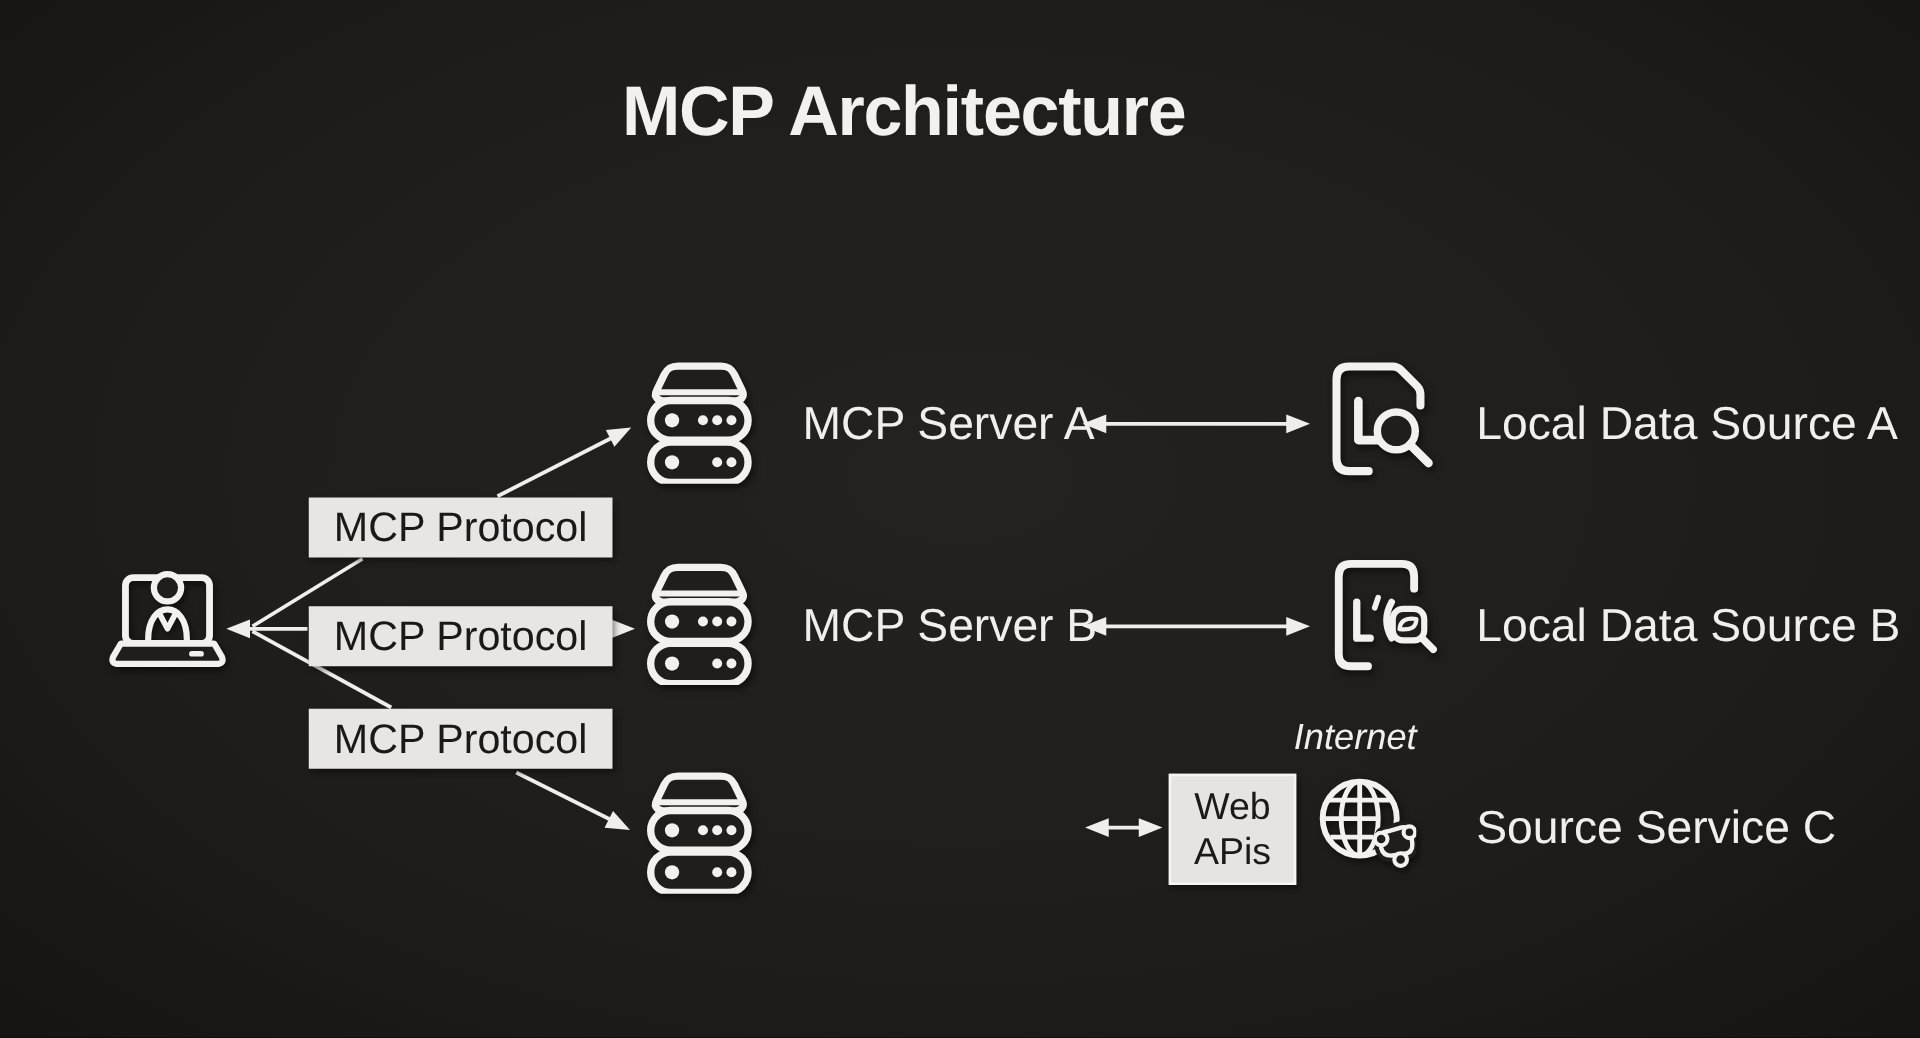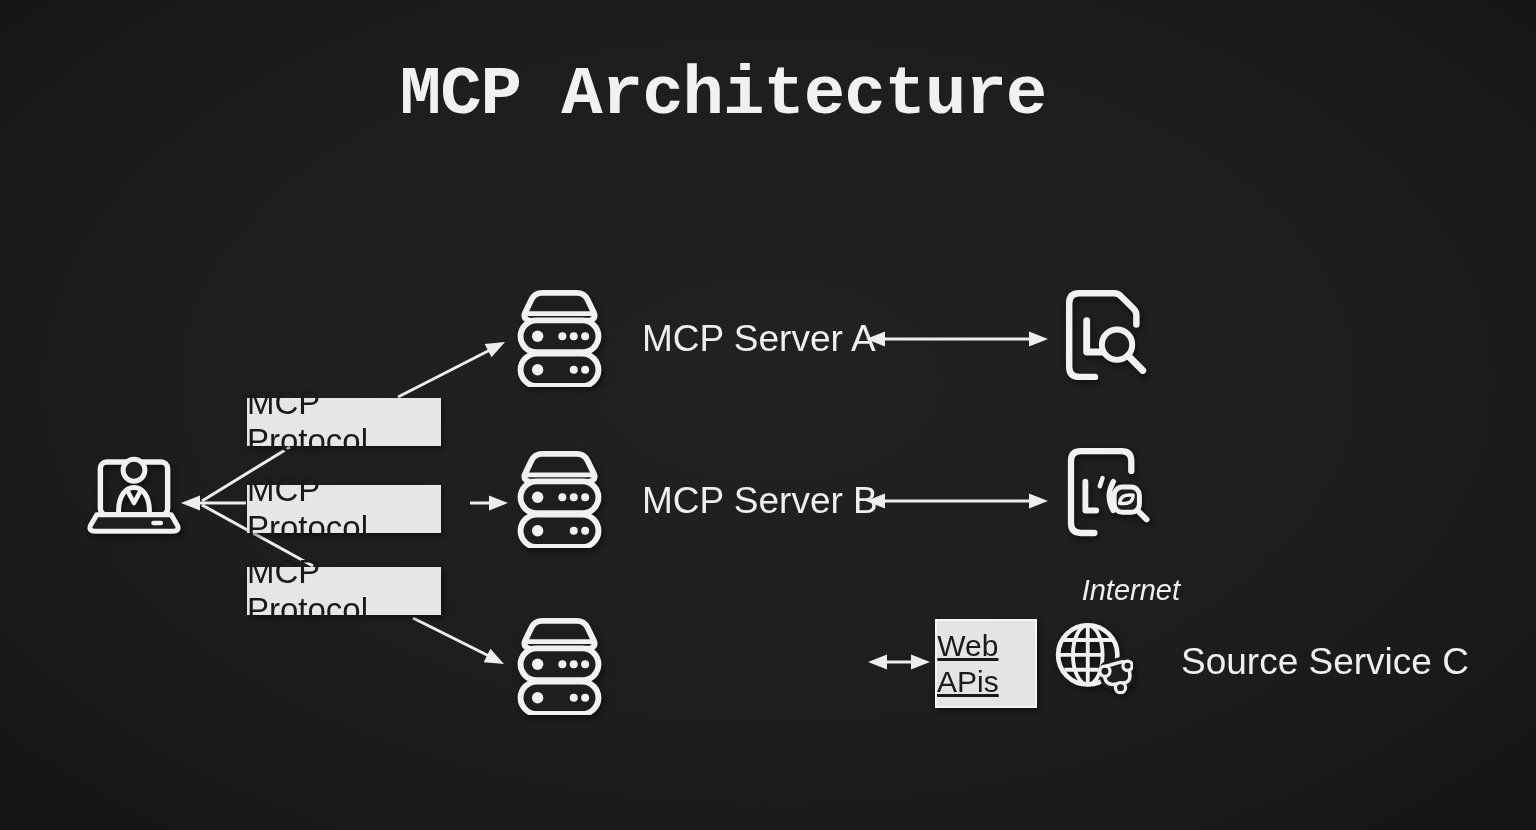--- a/index.html
+++ b/index.html
@@ -11,7 +11,7 @@
   }
   .title{
     position:absolute;top:56px;left:723px;transform:translateX(-50%);
-    font-size:69px;font-weight:700;letter-spacing:-1px;color:#f2f1f0;white-space:nowrap;font-family:Liberation Mono, monospace;
+    font-size:56px;font-weight:700;letter-spacing:-1px;color:#f2f1f0;white-space:nowrap;
   }
   .icon{position:absolute;filter:drop-shadow(2px 3px 3px rgba(0,0,0,.55));}
   .connector-layer{position:absolute;inset:0;pointer-events:none;}

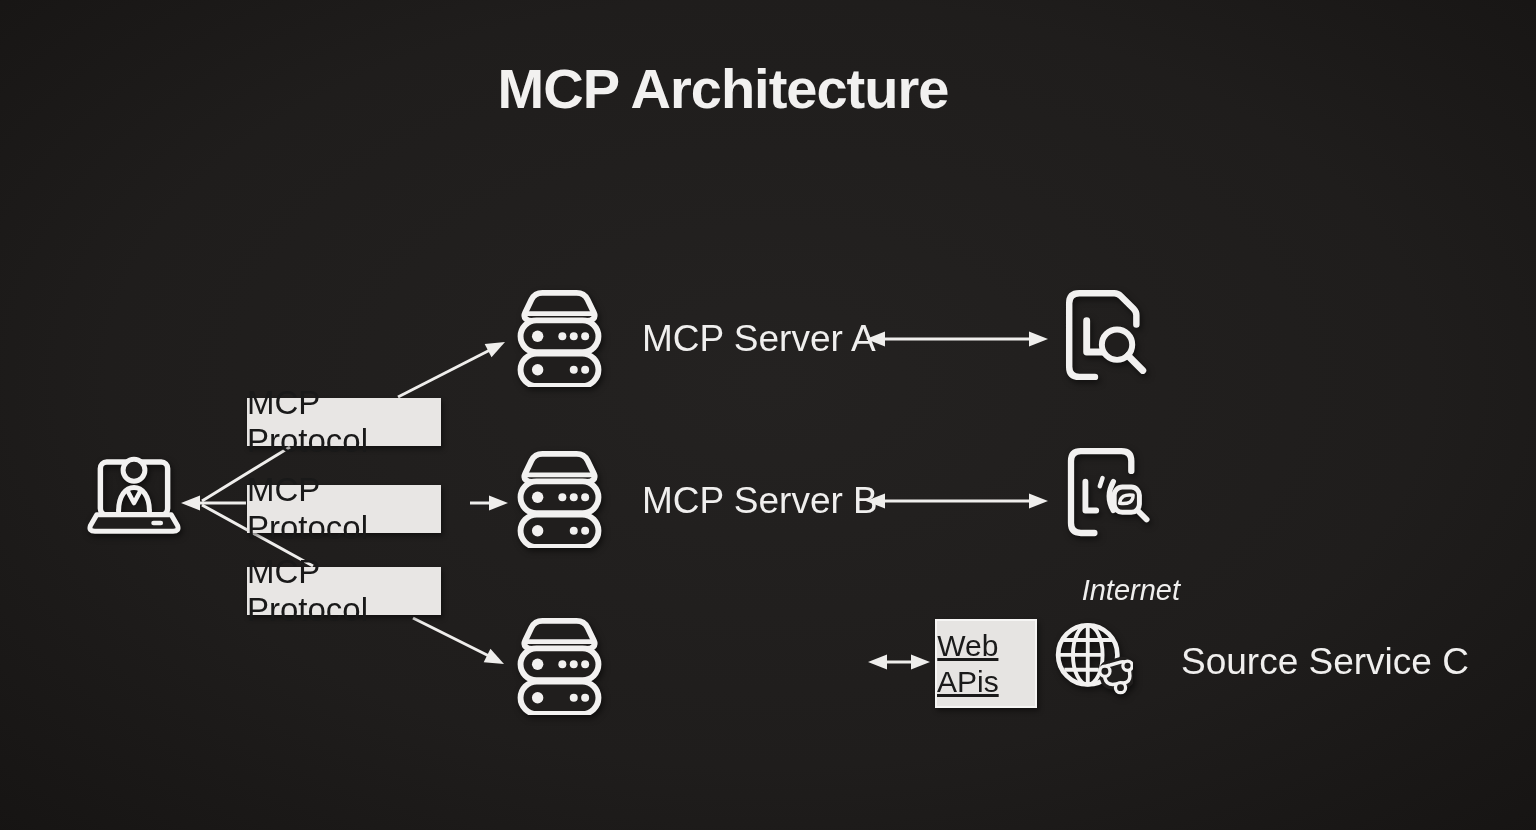--- a/index.html
+++ b/index.html
@@ -157,6 +157,7 @@
     <circle cx="62" cy="62" r="16.5" fill="#201e1d" stroke="#f2f1f0" stroke-width="6.5"></circle>
     <line x1="74" y1="74" x2="90" y2="90" stroke="#f2f1f0" stroke-width="7.5" stroke-linecap="round"></line>
   </svg>
+  <div class="label" style="left:1181px;top:317px">Local Data Source A</div>
 
   <svg class="icon" style="left:1062px;top:442px" width="90" height="101" viewBox="0 0 100 104">
     <path d="M36,97 H21 Q10,97 10,86 V17 Q10,6 21,6 H66 Q77,6 77,17 V28" fill="none" stroke="#f2f1f0" stroke-width="7" stroke-linecap="round" stroke-linejoin="round"></path>

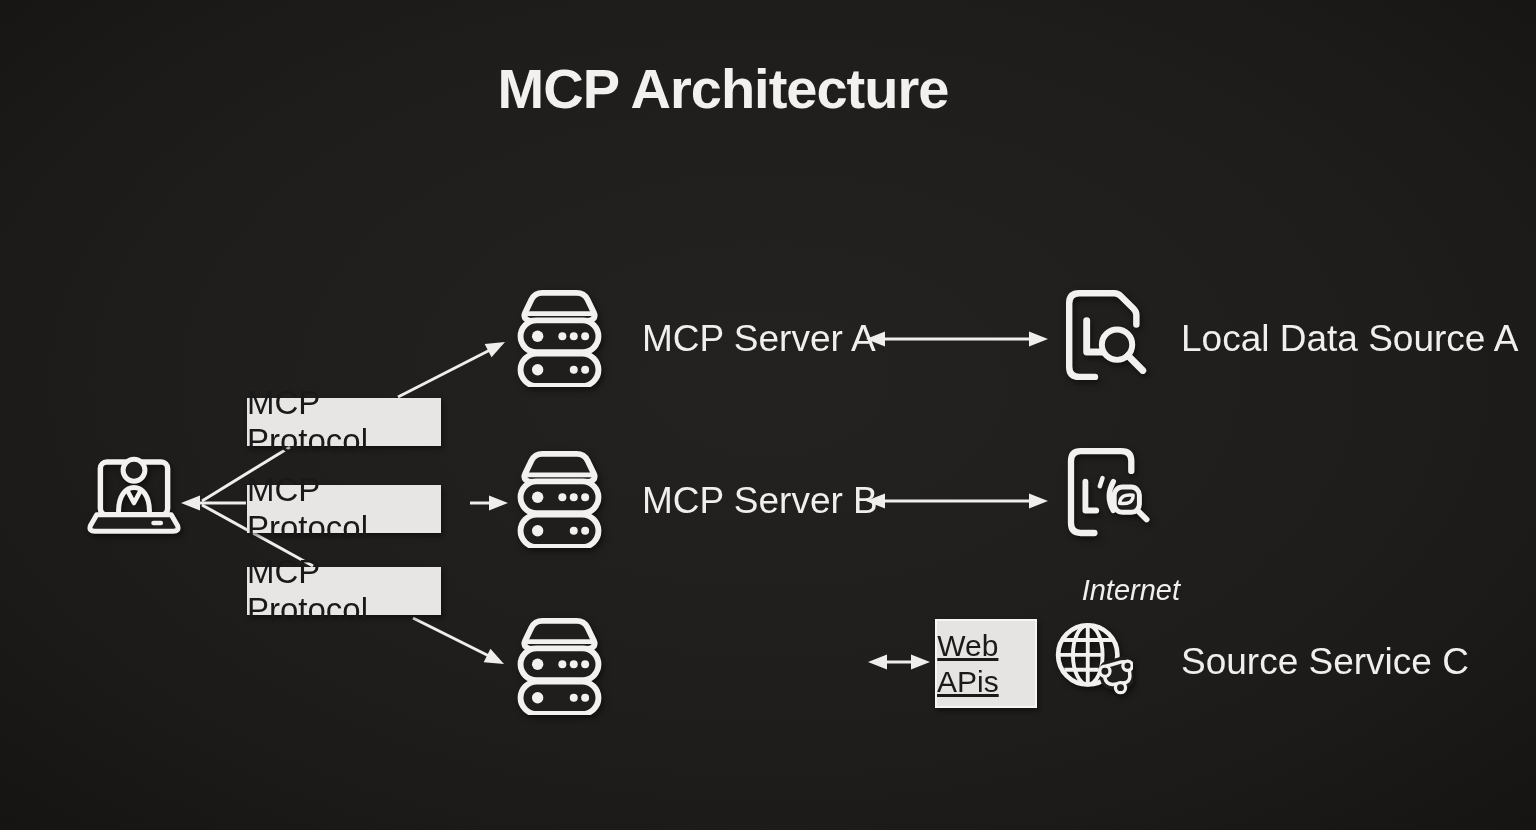--- a/index.html
+++ b/index.html
@@ -25,7 +25,7 @@
     color:#f0efee;font-size:30px;line-height:37px;white-space:pre-line;
   }
   .proto-box{
-    position:absolute;left:247px;width:194px;height:48px;background:#e8e6e4;
+    position:absolute;left:247px;width:243px;height:48px;background:#e8e6e4;
     display:flex;align-items:center;justify-content:center;
     color:#191919;font-size:33px;box-shadow:2px 3px 5px rgba(0,0,0,.45);
   }

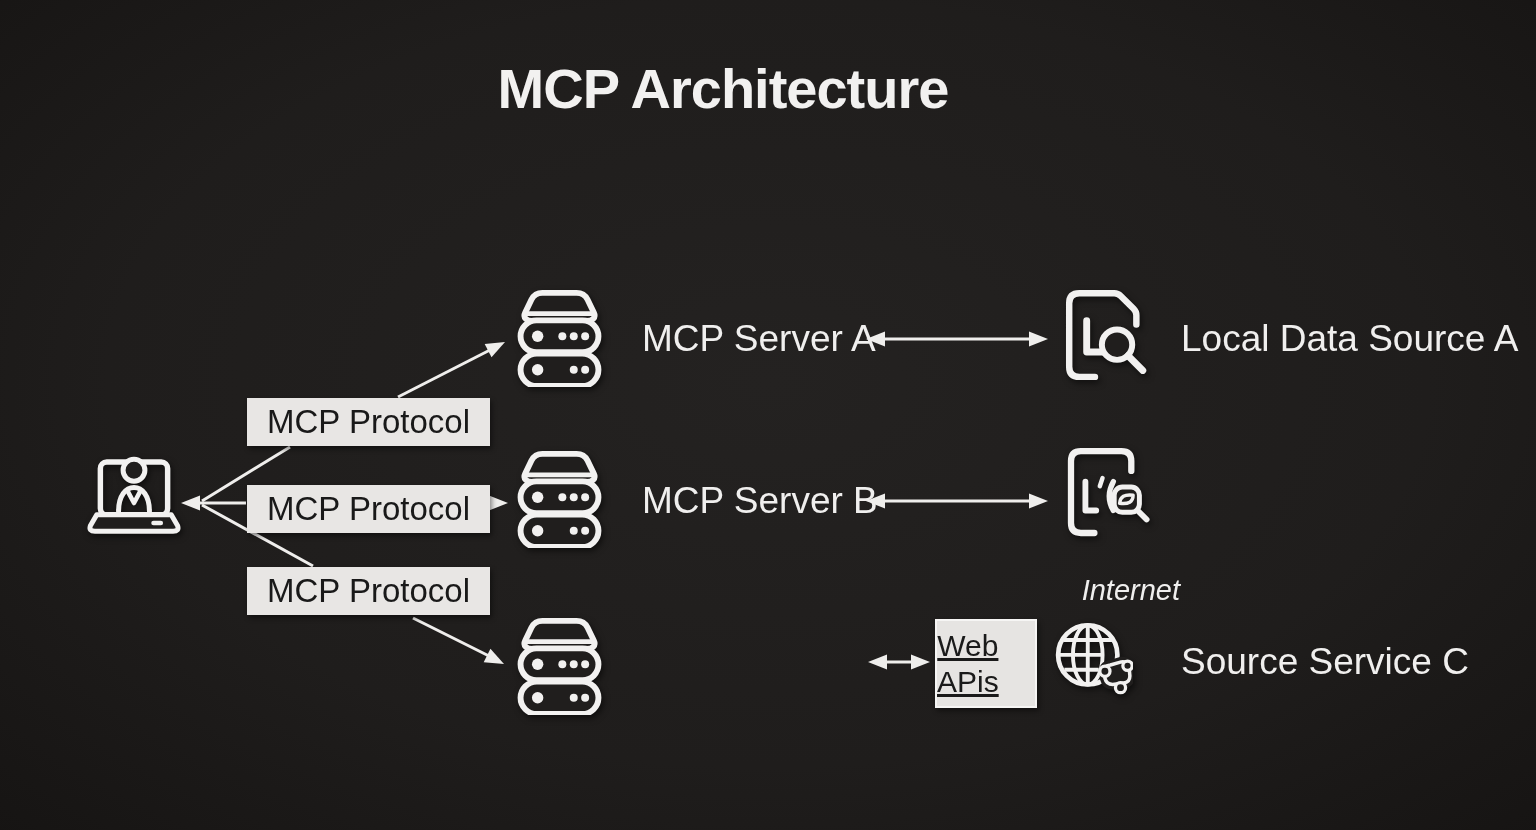--- a/index.html
+++ b/index.html
@@ -168,6 +168,7 @@
     <path d="M64,64 Q65,53 79,55 Q79,66 64,64 Z" fill="none" stroke="#f2f1f0" stroke-width="3.8" stroke-linejoin="round"></path>
     <line x1="84" y1="72" x2="94" y2="82" stroke="#f2f1f0" stroke-width="6.5" stroke-linecap="round"></line>
   </svg>
+  <div class="label" style="left:1181px;top:479px">Local Data Source B</div>
 
   <div class="webapis-box">
     <span>Web

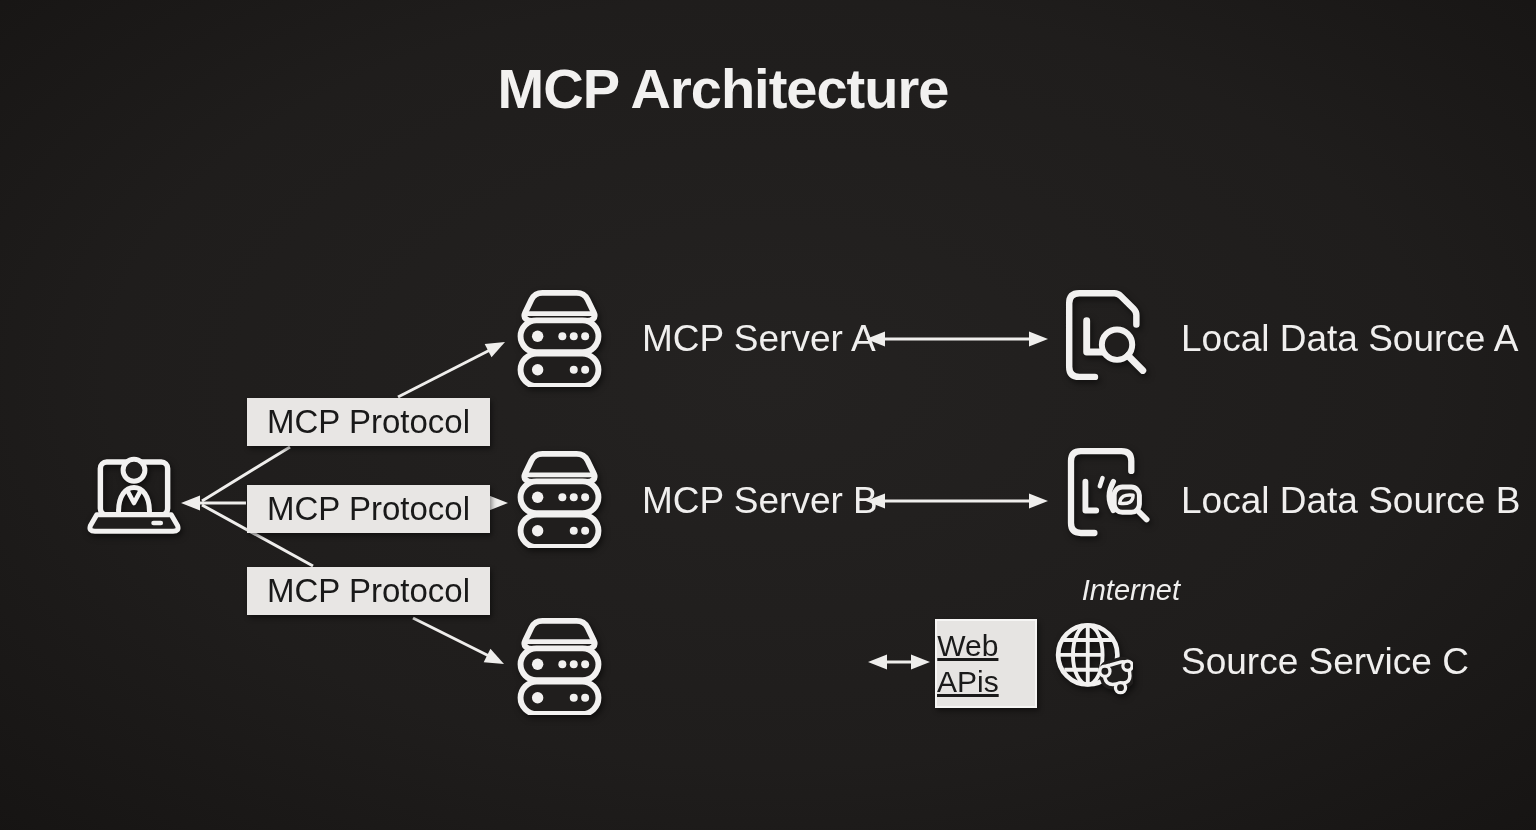--- a/index.html
+++ b/index.html
@@ -38,7 +38,7 @@
     text-decoration:underline;
   }
   .internet-label{
-    position:absolute;left:1035px;top:574px;width:145px;text-align:right;
+    position:absolute;left:1035px;top:574px;width:145px;text-align:left;
     color:#f0efee;font-size:29px;font-style:italic;
   }
 </style>

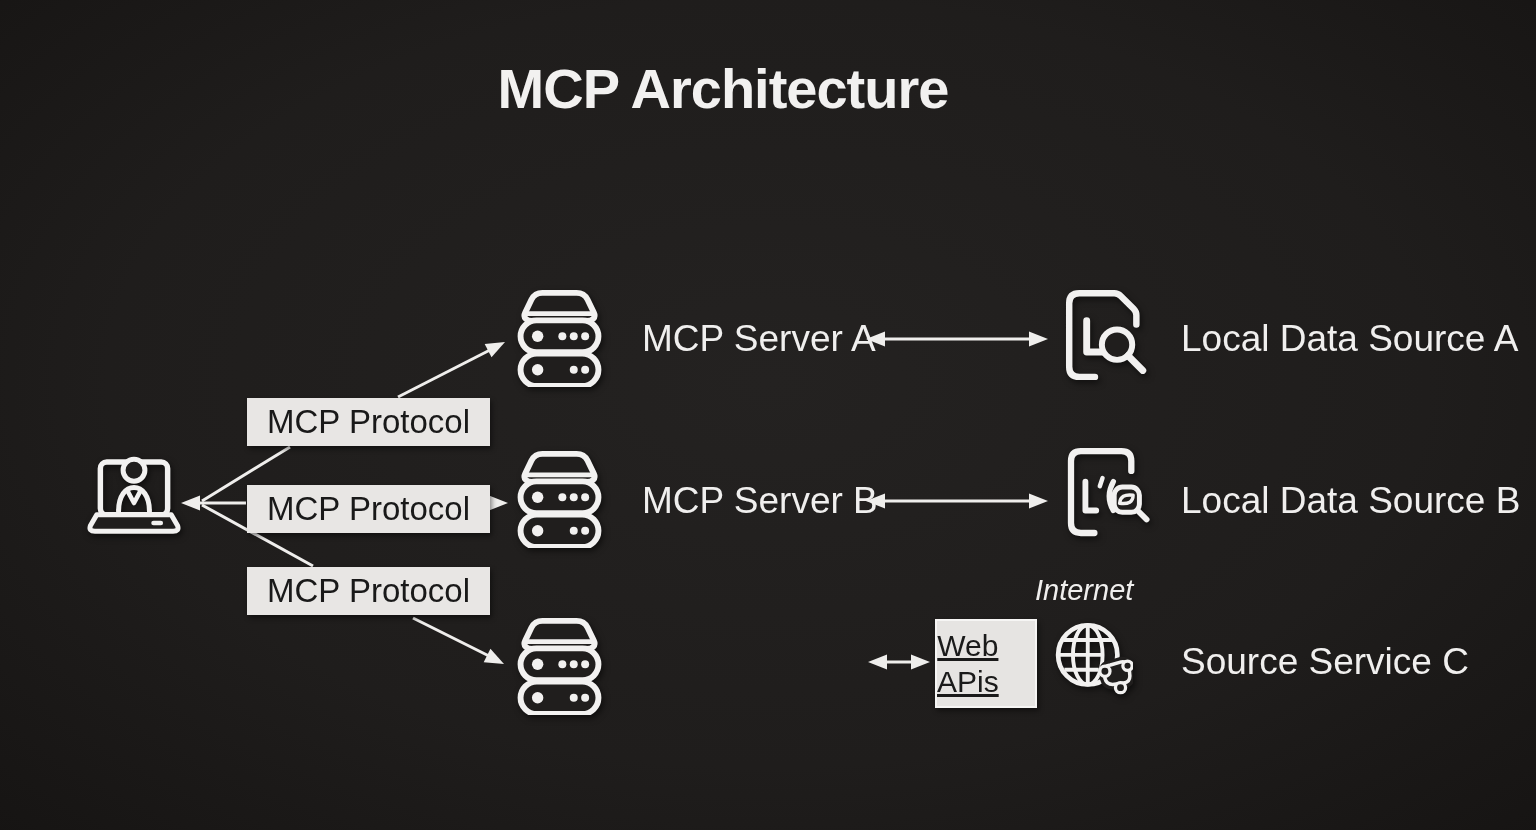--- a/index.html
+++ b/index.html
@@ -32,10 +32,9 @@
   .webapis-box{
     position:absolute;left:935px;top:619px;width:102px;height:89px;
     background:#e6e4e2;border:2px solid #f6f5f4;box-sizing:border-box;
-    display:flex;align-items:center;text-align:center;
+    display:flex;align-items:center;justify-content:center;text-align:center;
     color:#1a1a1a;font-size:30px;line-height:36px;white-space:pre-line;
     box-shadow:2px 3px 5px rgba(0,0,0,.45);
-    text-decoration:underline;
   }
   .internet-label{
     position:absolute;left:1035px;top:574px;width:145px;text-align:left;

